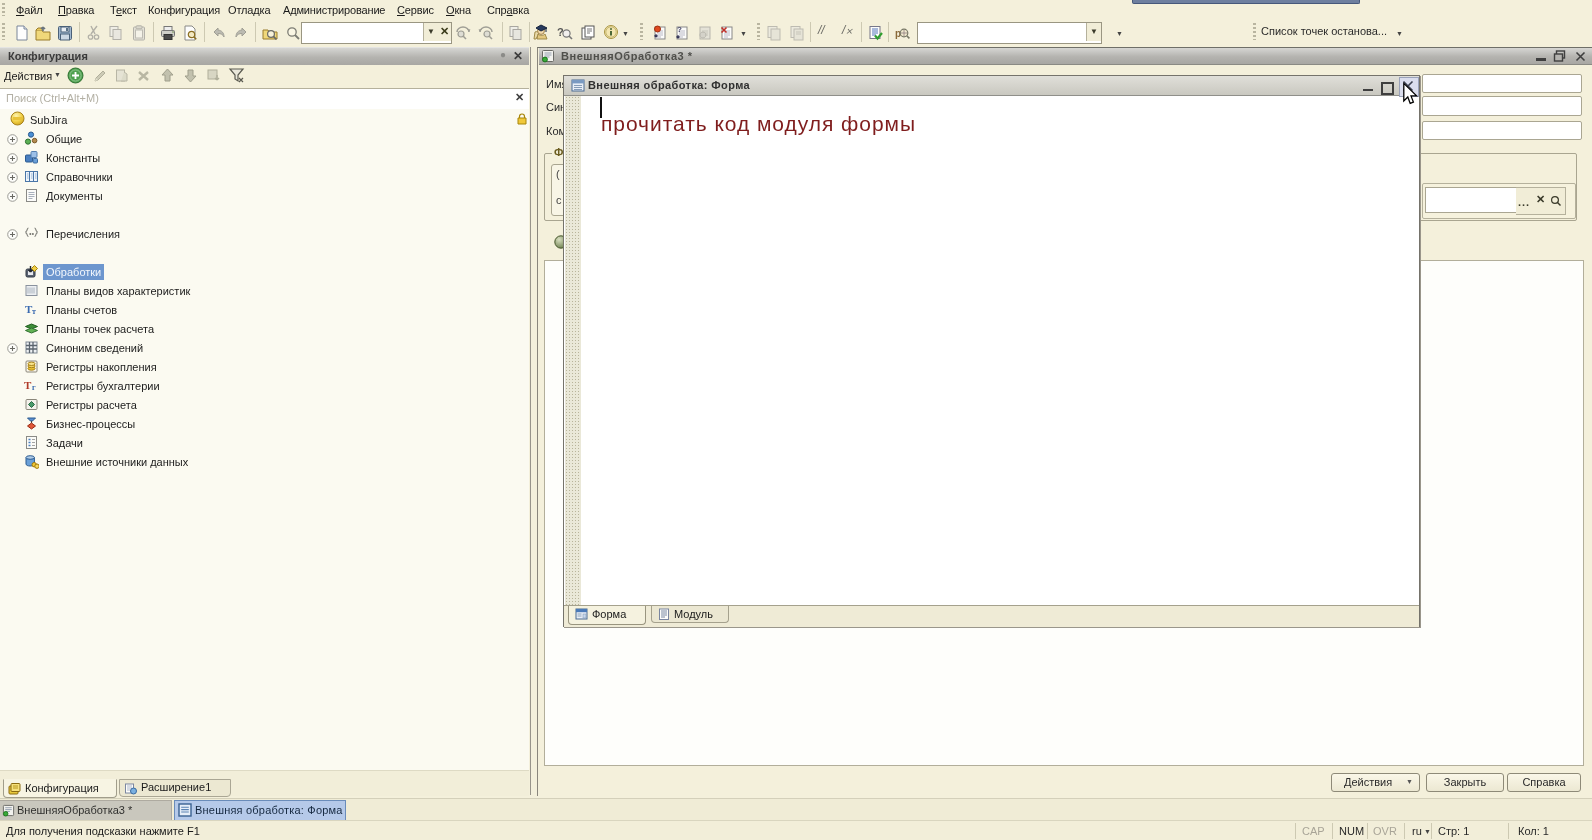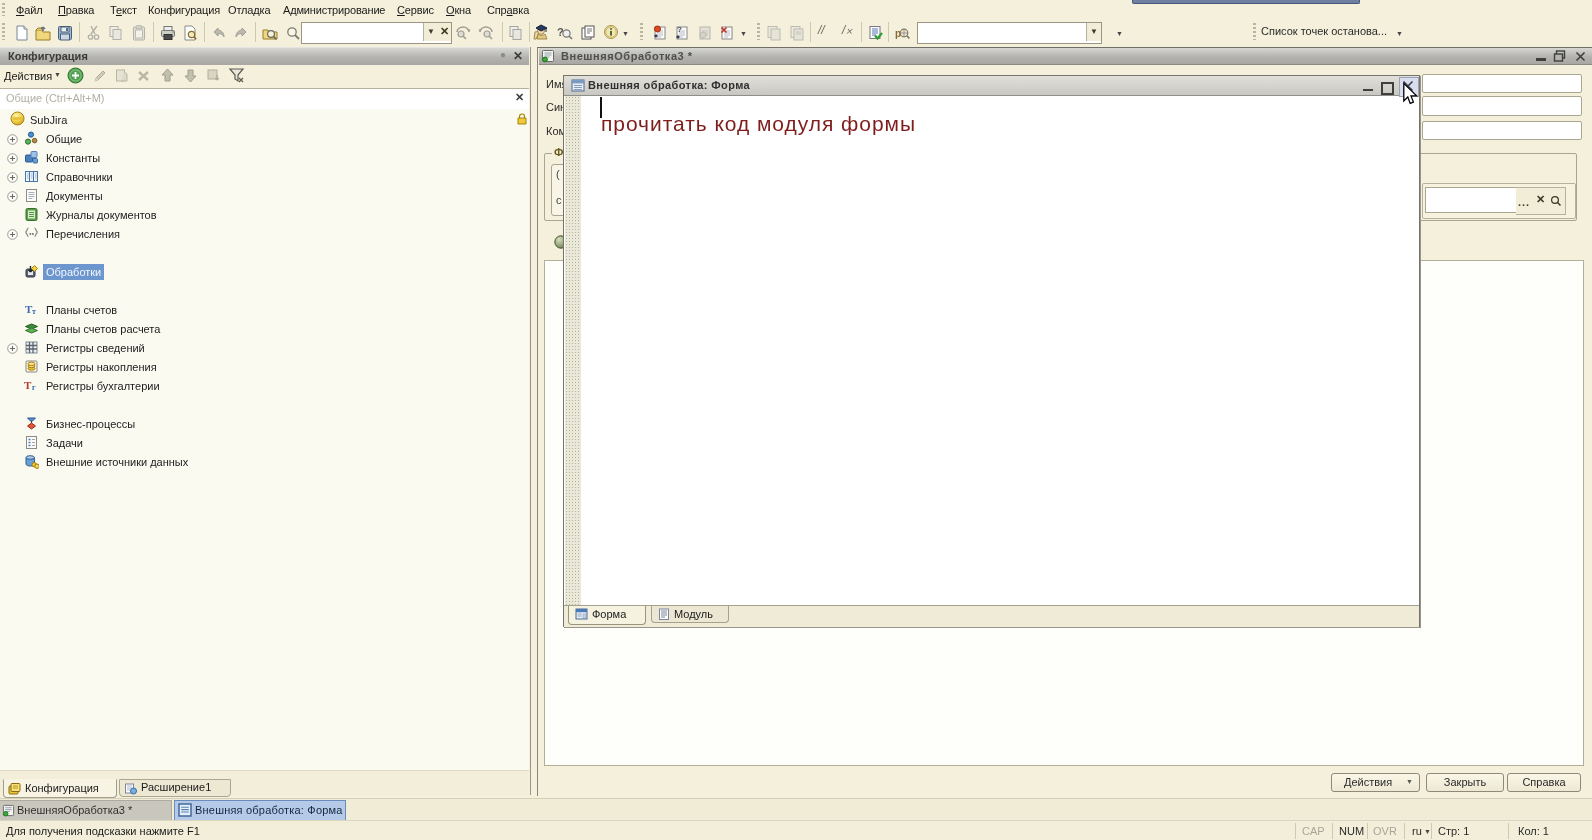--- a/index.html
+++ b/index.html
@@ -243,7 +243,7 @@
         </svg>
   </div>
   <div class="a" style="left:0;top:41px;width:529px;height:20px;background:#fff;border-top:1px solid #b5b19c;border-bottom:1px solid #b5b19c">
-    <span style="position:absolute;left:6px;top:3px;color:#b3b0a4">Общие (Ctrl+Alt+M)</span>
+    <span style="position:absolute;left:6px;top:3px;color:#b3b0a4">Поиск (Ctrl+Alt+M)</span>
     <span style="position:absolute;left:515px;top:2px;color:#3e3e3e;font-weight:bold">✕</span>
   </div>
   <div class="a" id="tree" style="left:0;top:62px;width:529px;height:661px;background:#fbfaf1">

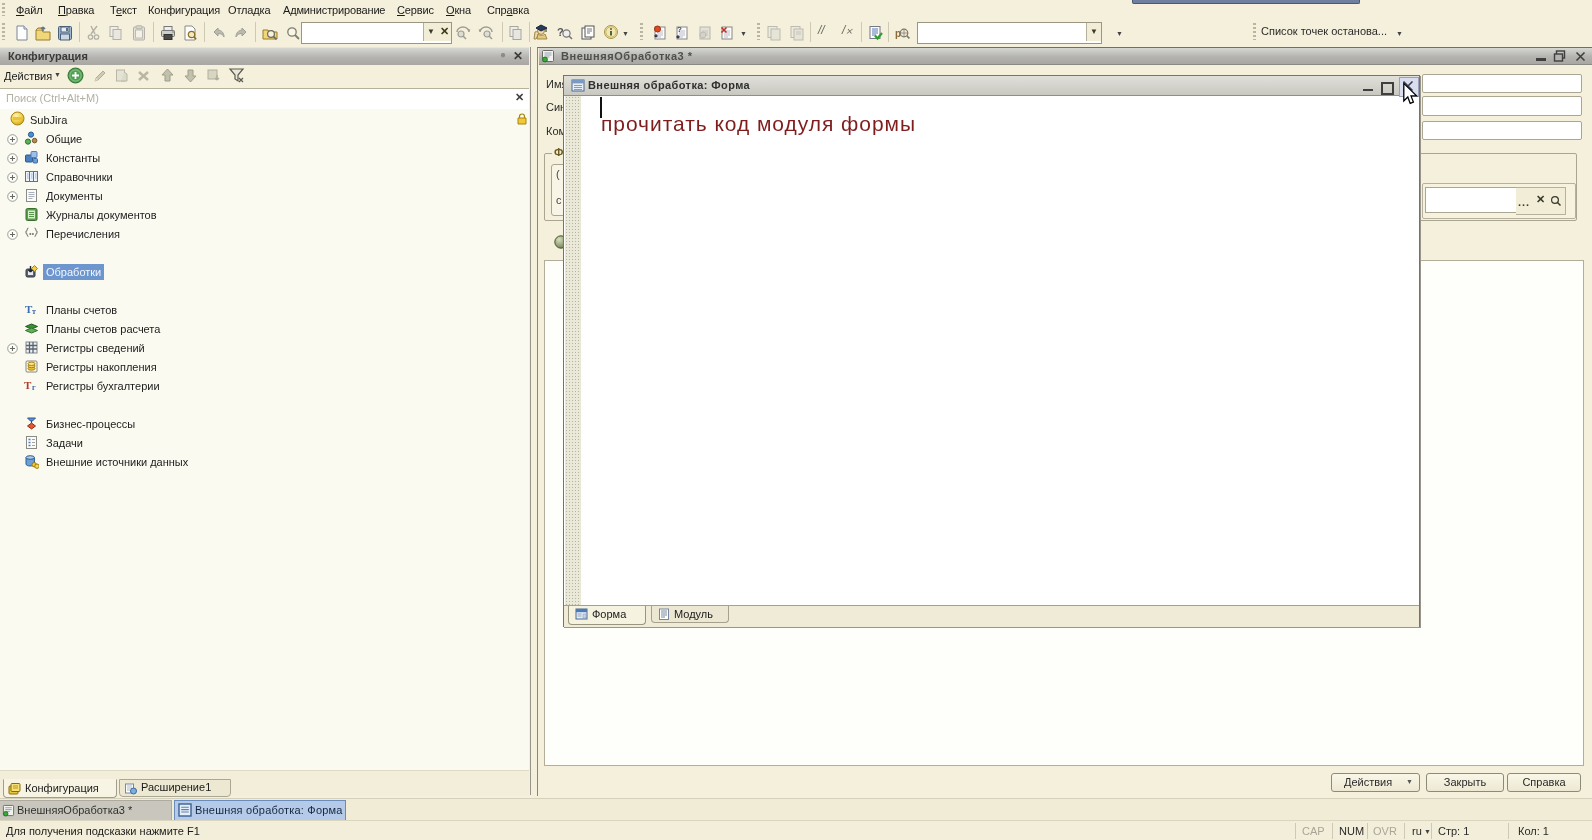--- a/index.html
+++ b/index.html
@@ -312,14 +312,6 @@
           </svg>
           <span class="trt">Документы</span>
         </div>
-  <div class="treerow" style="top:97px">
-          <svg class="tric" viewBox="0 0 15 15">
-            <rect x="2" y="1.5" width="11" height="12" rx="1.5" fill="#5a9e4a" stroke="#35702a"></rect>
-            <rect x="4" y="3.5" width="7" height="8" fill="#d8ecd0"></rect>
-            <path d="M5 5.5h5M5 7.5h5M5 9.5h5" stroke="#4a8a3a" stroke-width=".9"></path>
-          </svg>
-          <span class="trt">Журналы документов</span>
-        </div>
   <div class="treerow" style="top:116px">
           <svg class="exp" viewBox="0 0 11 11">
             <circle cx="5.5" cy="5.5" r="4.8" fill="#fdfdfa" stroke="#9a9a94"></circle>

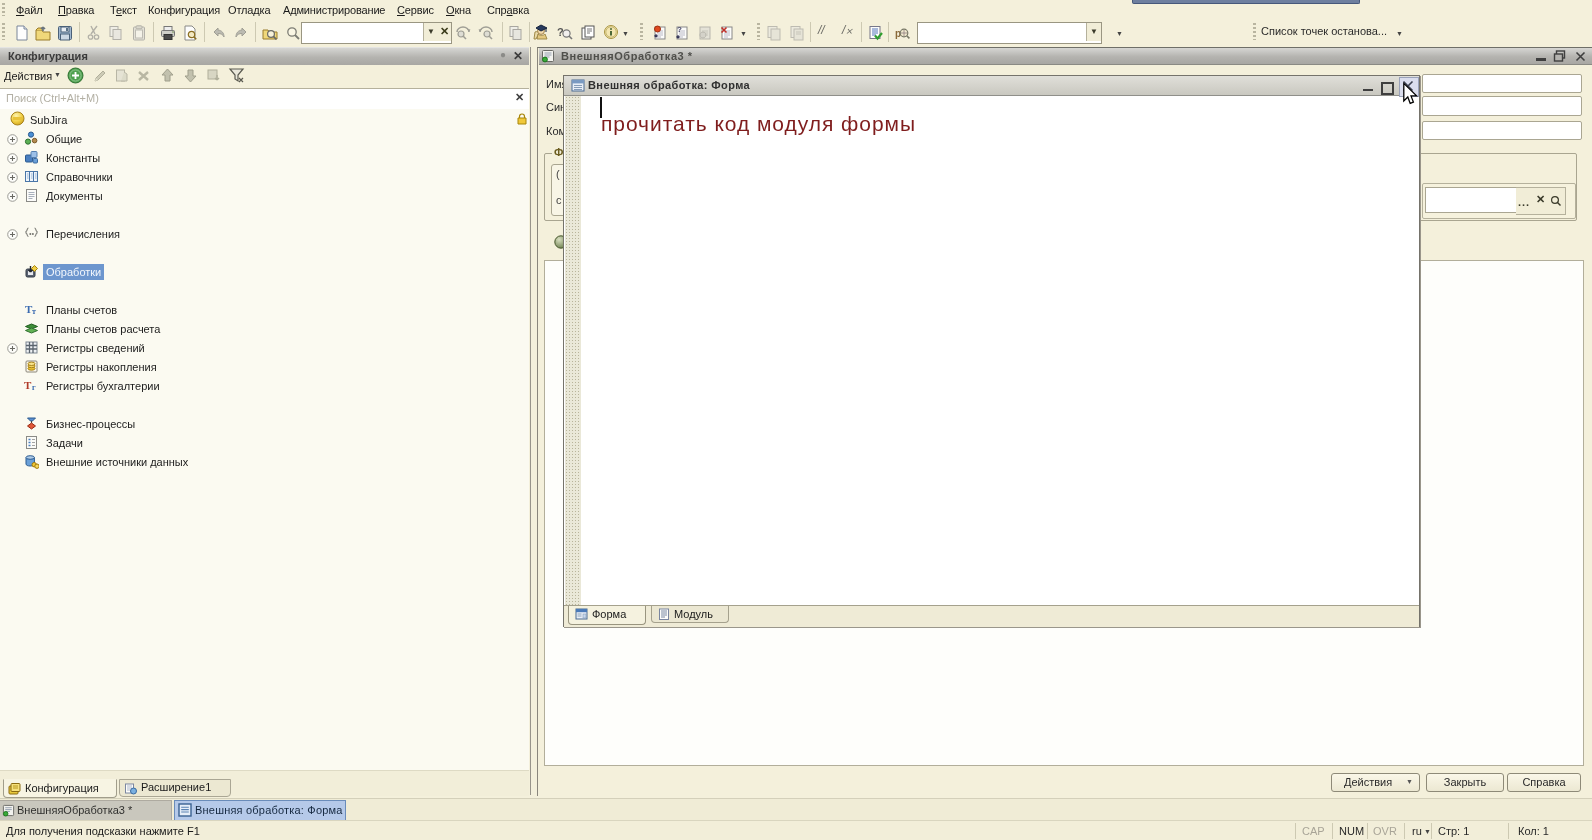--- a/index.html
+++ b/index.html
@@ -334,6 +334,13 @@
           </svg>
           <span class="trt" style="left:43px;top:1px;background:#6d96ce;color:#f2f6fc;padding:2px 3px">Обработки</span>
         </div>
+  <div class="treerow" style="top:173px">
+          <svg class="tric" viewBox="0 0 15 15">
+            <rect x="2" y="2.5" width="11" height="10" fill="#eceff2" stroke="#8a929e"></rect>
+            <path d="M4 4.5v6M6 4.5v6M8 4.5v6M10 4.5v6" stroke="#a4adb8" stroke-width=".9"></path>
+          </svg>
+          <span class="trt">Планы видов характеристик</span>
+        </div>
   <div class="treerow" style="top:192px">
           <svg class="tric" viewBox="0 0 15 15">
             <text x="1" y="11" font-size="11" font-weight="bold" fill="#3a6ab0" font-family="Liberation Serif,serif">T</text>

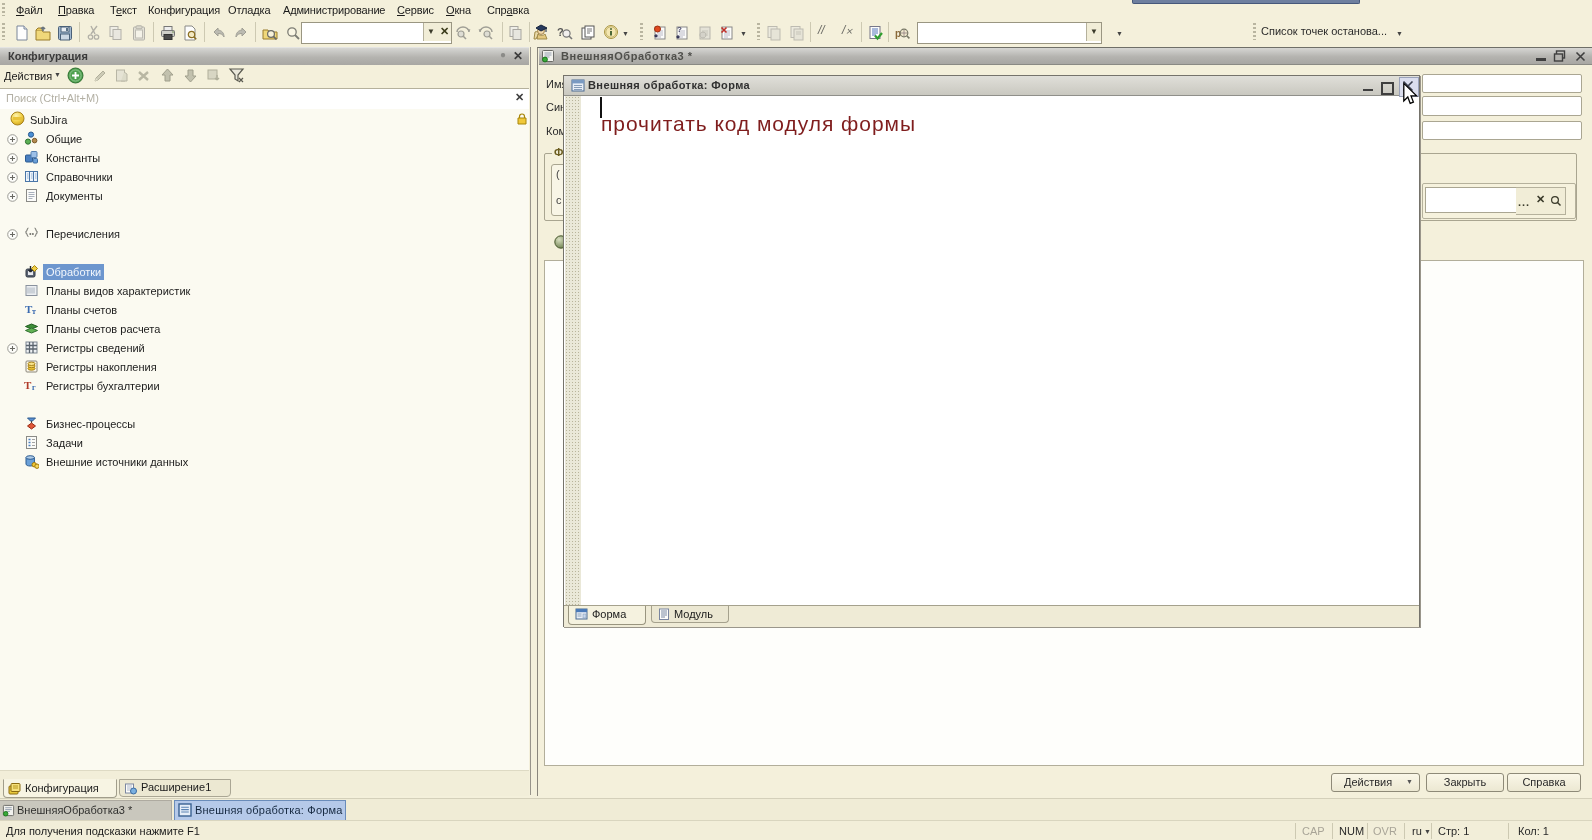--- a/index.html
+++ b/index.html
@@ -353,7 +353,7 @@
             <path d="M1.5 5.5L7.5 3l6 2.5-6 2.5z" fill="#3e8e38" stroke="#1f5c1e"></path>
             <path d="M1.5 9.5l6-2.5 6 2.5-6 2.5z" fill="#62b254" stroke="#2f7030"></path>
           </svg>
-          <span class="trt">Планы счетов расчета</span>
+          <span class="trt">Планы точек расчета</span>
         </div>
   <div class="treerow" style="top:230px">
           <svg class="exp" viewBox="0 0 11 11">

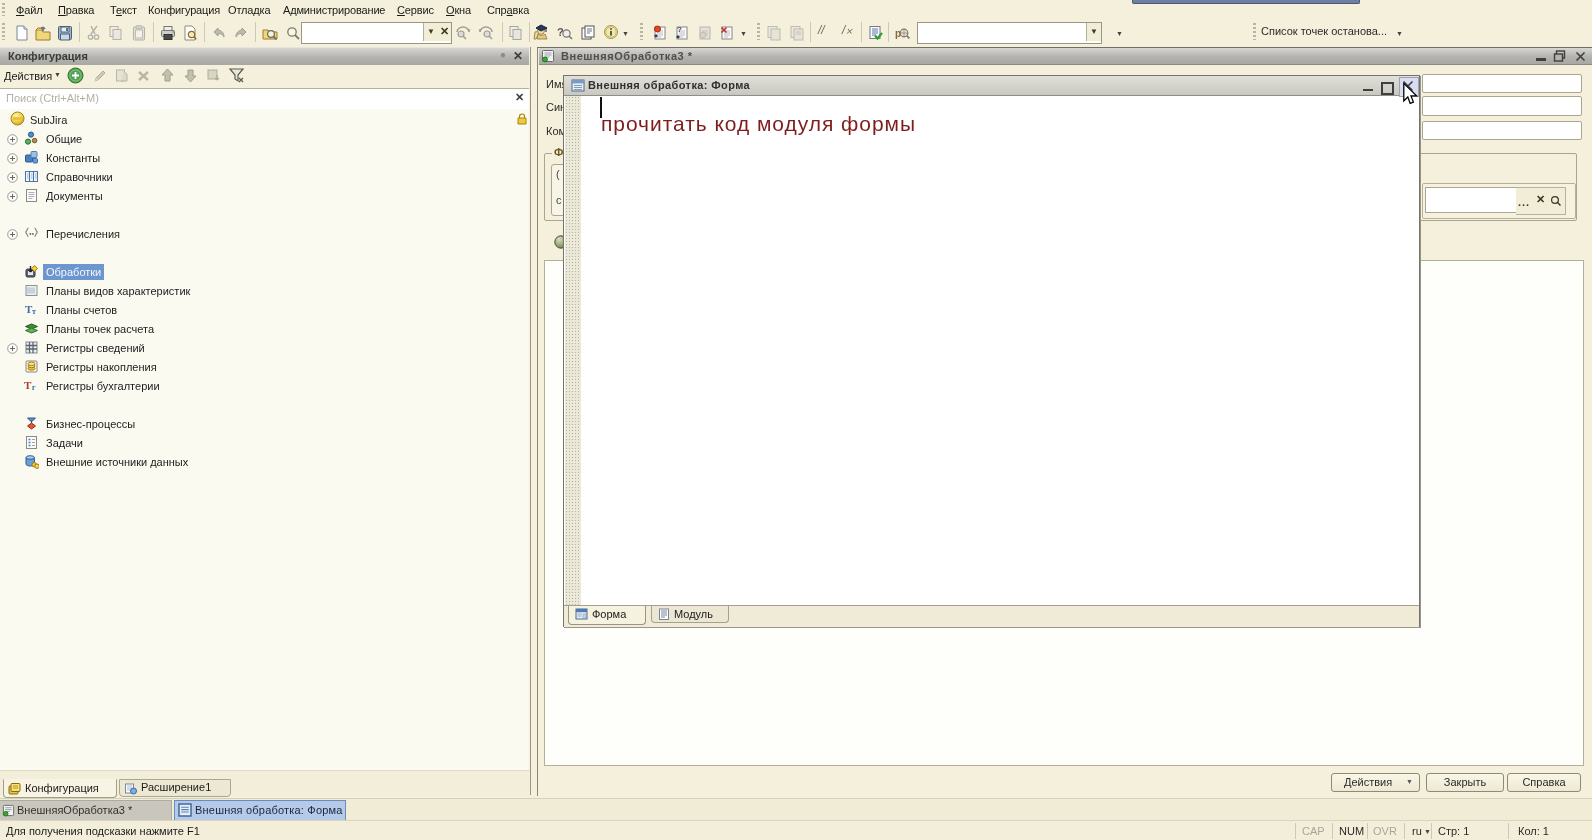--- a/index.html
+++ b/index.html
@@ -364,7 +364,7 @@
             <rect x="2" y="2" width="11" height="11" fill="#eef1f4" stroke="#7c8692"></rect>
             <path d="M2 5.5h11M2 9h11M5.5 2v11M9 2v11" stroke="#5a646e" stroke-width="1.3"></path>
           </svg>
-          <span class="trt">Регистры сведений</span>
+          <span class="trt">Синоним сведений</span>
         </div>
   <div class="treerow" style="top:249px">
           <svg class="tric" viewBox="0 0 15 15">

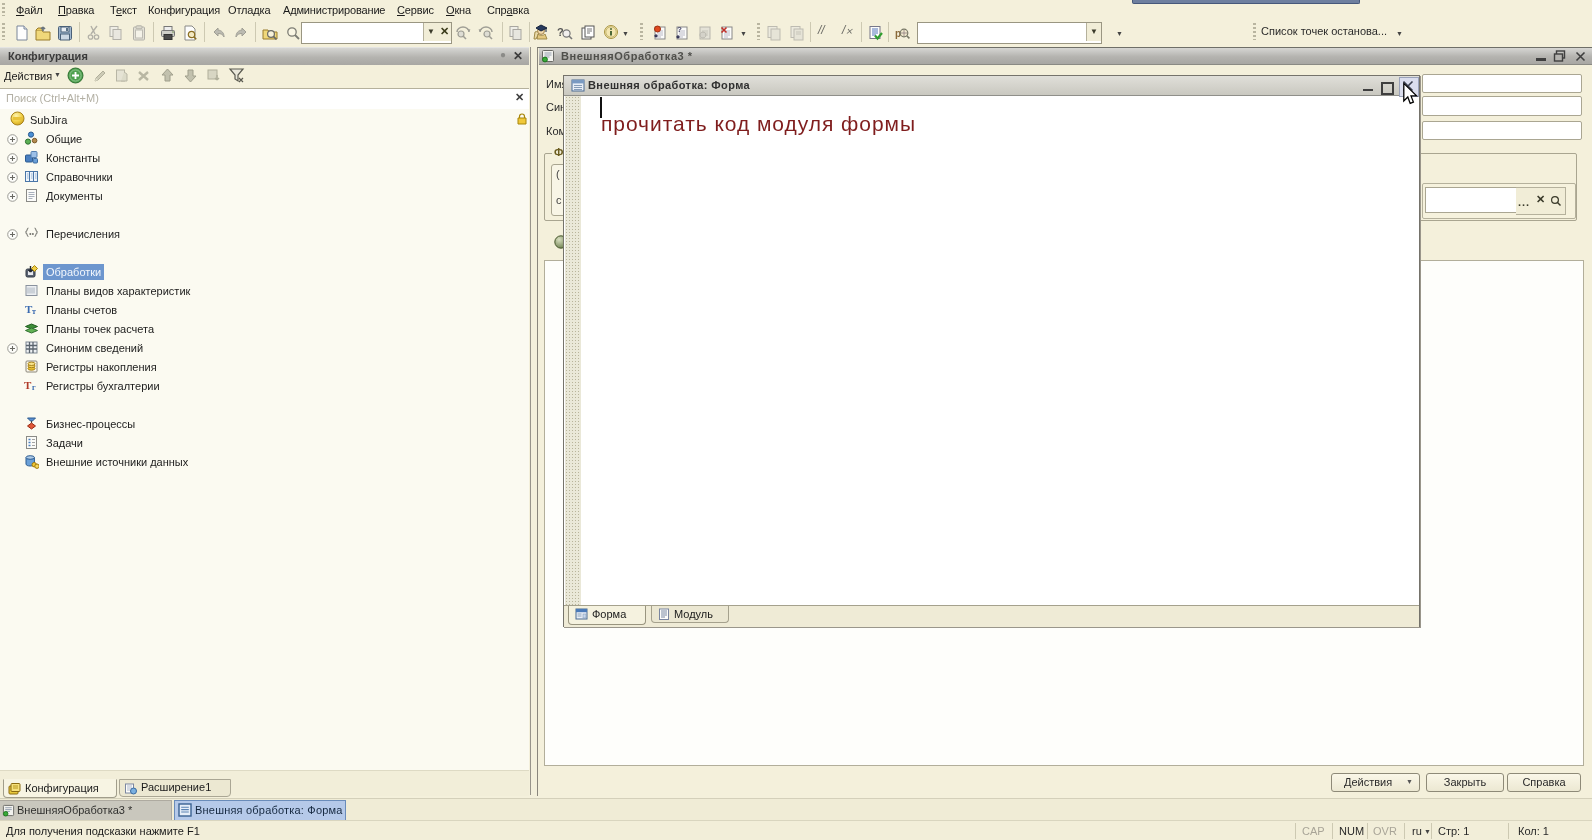--- a/index.html
+++ b/index.html
@@ -382,6 +382,13 @@
           </svg>
           <span class="trt">Регистры бухгалтерии</span>
         </div>
+  <div class="treerow" style="top:287px">
+          <svg class="tric" viewBox="0 0 15 15">
+            <rect x="2" y="2.5" width="11" height="10" rx="1" fill="#f4f2ec" stroke="#8a867a"></rect>
+            <path d="M7.5 4.5l3 3-3 3-3-3z" fill="#4a9a6a" stroke="#2a6a46"></path>
+          </svg>
+          <span class="trt">Регистры расчета</span>
+        </div>
   <div class="treerow" style="top:306px">
           <svg class="tric" viewBox="0 0 15 15">
             <path d="M3.5 2h8l-3 3h-2z" fill="#5a8fd0" stroke="#2a5a90"></path>

